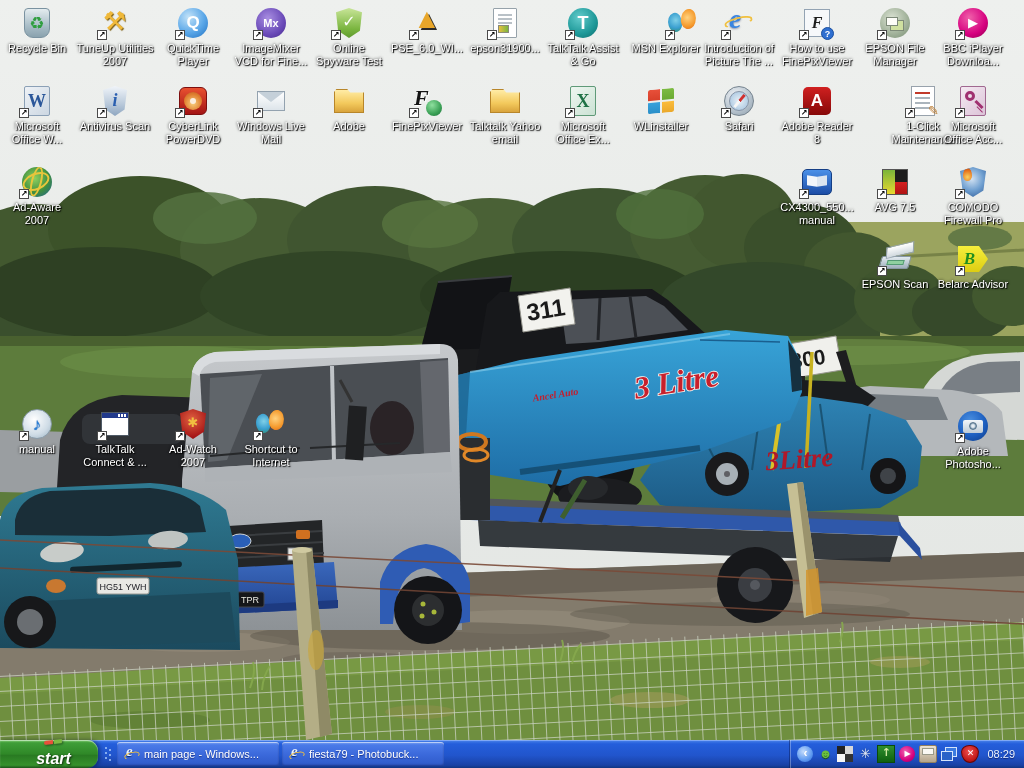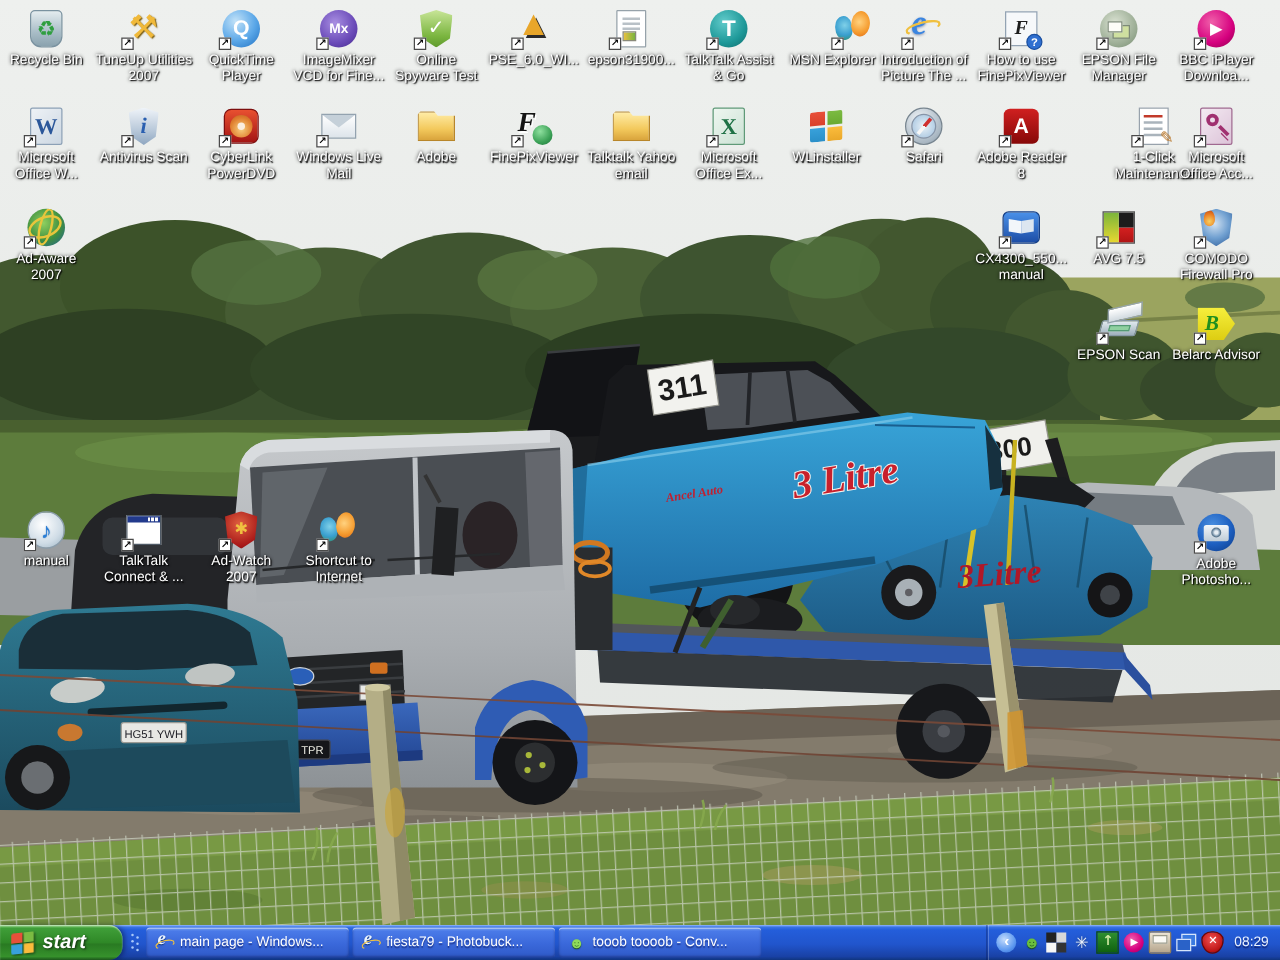--- a/index.html
+++ b/index.html
@@ -249,7 +249,7 @@
     padding-left:9px;box-sizing:border-box;
     background:linear-gradient(180deg,#79c96a 0%,#3f9e38 10%,#2f8827 50%,#297a22 55%,
       #36912c 90%,#1b541a 100%);
-    box-shadow:inset 0 1px 1px rgba(255,255,255,.55),2px 0 4px rgba(0,10,40,.45);}
+    box-shadow:inset 0 1px 1px rgba(255,255,255,.55),2px 0 4px rgba(0,10,40,.45);flex-direction:column;}
   #start-flag{width:19px;height:17px;transform:skewY(-6deg);border-radius:2px;
     background:linear-gradient(#e8503a,#e8503a) 0 0/9px 8px no-repeat,
       linear-gradient(#7cbb42,#7cbb42) 10px 0/8px 8px no-repeat,

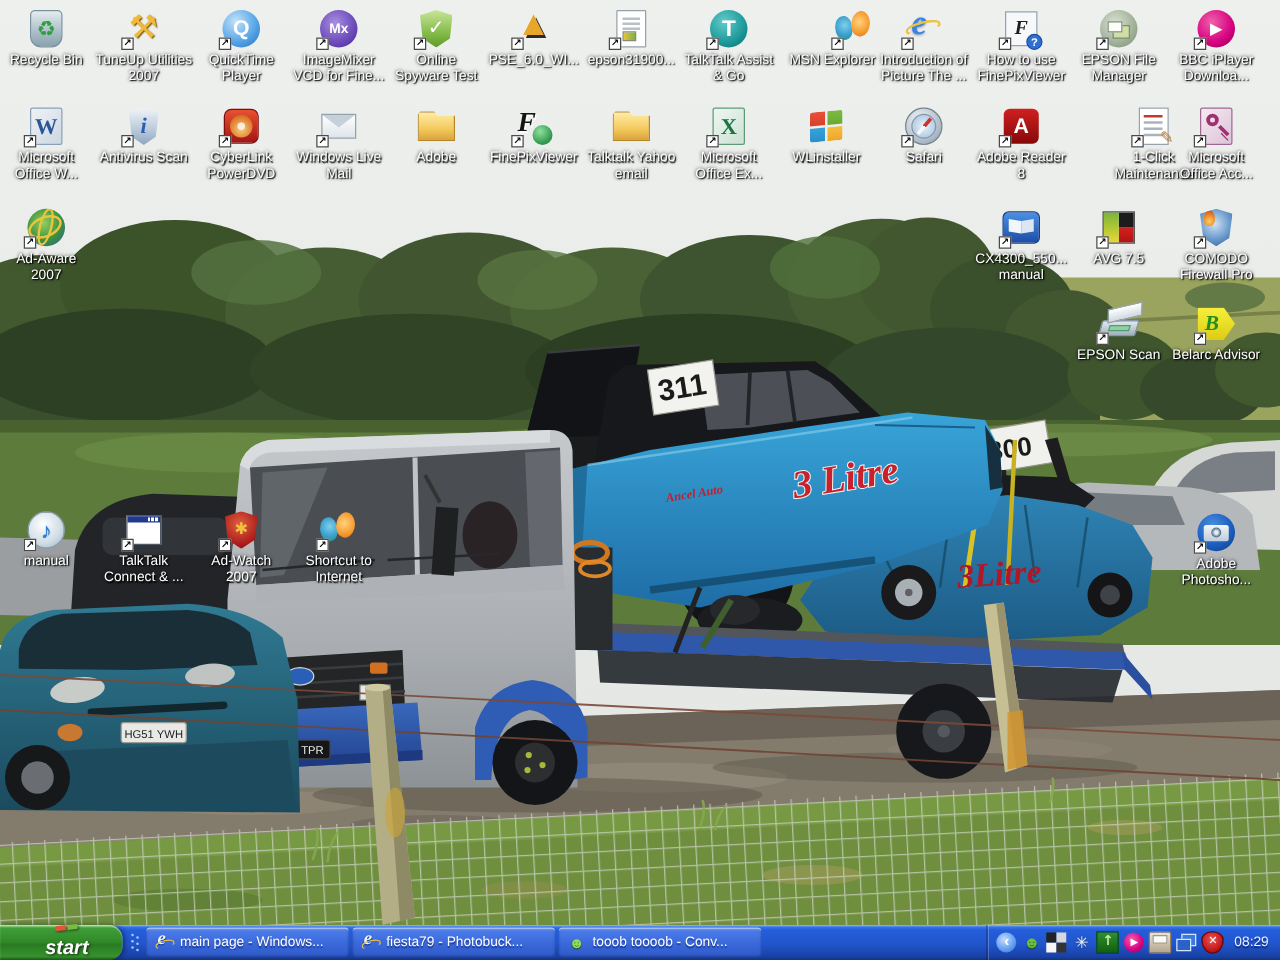--- a/index.html
+++ b/index.html
@@ -896,10 +896,6 @@
   </div>
 
 
-  <div class="task-btn">
-    <span class="tb-ic tb-ic-buddy"></span>
-    <span class="tb-label">tooob toooob - Conv...</span>
-  </div>
 </div>
     <div id="tray">
       <span class="tray-ic tray-hide-icons"></span>

